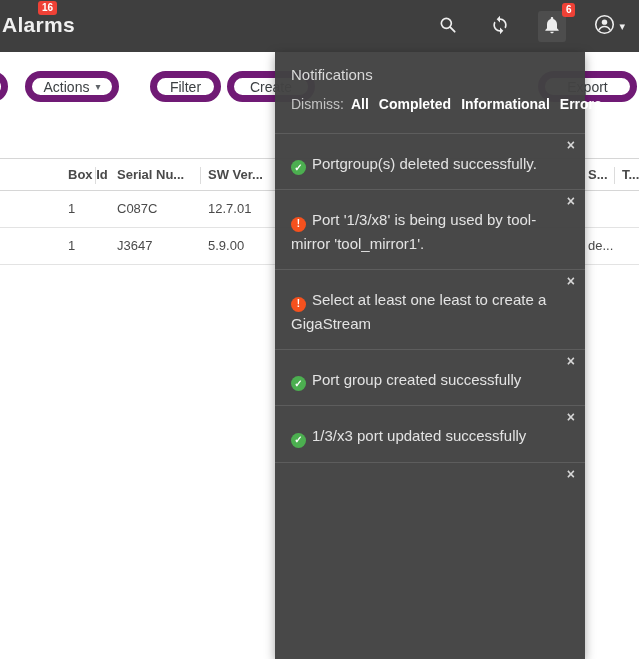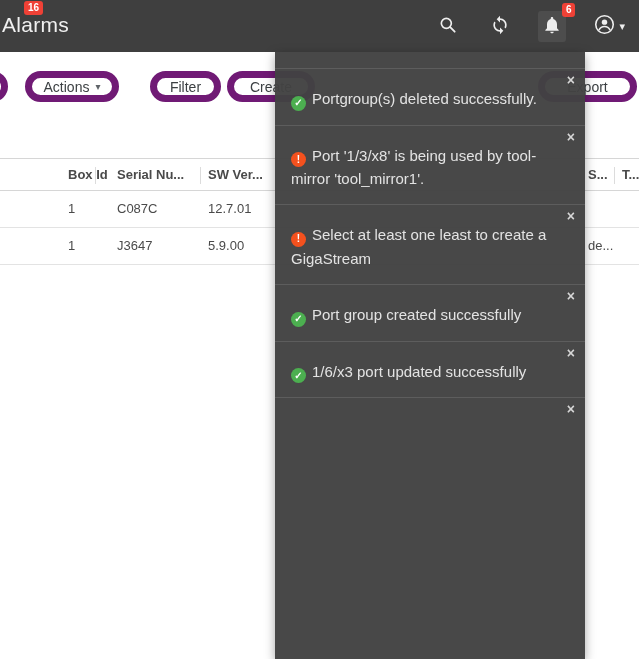--- a/index.html
+++ b/index.html
@@ -11,7 +11,7 @@
   .title-wrap{position:absolute;left:2px;top:13px;}
   .page-title{font-size:21px;color:#f0f0f0;letter-spacing:.3px;}
   .badge{background:#ef4136;color:#fff;font-size:10px;font-weight:bold;border-radius:3px;padding:1px 4px;line-height:12px;}
-  .title-badge{position:absolute;left:22px;top:-12px;}
+  .title-badge{position:absolute;left:36px;top:-12px;}
   .header-icons{position:absolute;right:10px;top:0;height:52px;display:flex;align-items:center;gap:24px;}
   .hicon{position:relative;background:none;border:none;padding:4px;cursor:pointer;display:flex;align-items:center;}
   .hicon.bell{background:#4d4d4d;border-radius:3px;}

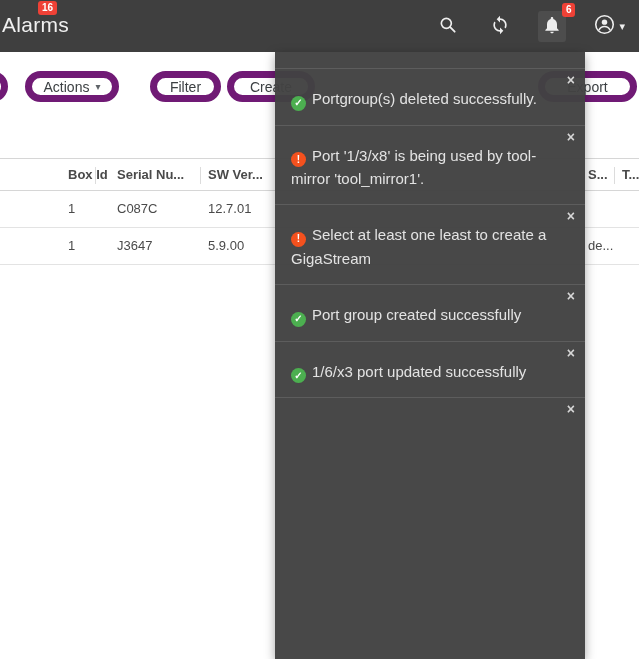--- a/index.html
+++ b/index.html
@@ -9,7 +9,7 @@
   
   .app-header{position:absolute;top:0;left:0;width:100%;height:52px;background:#3f3f3f;}
   .title-wrap{position:absolute;left:2px;top:13px;}
-  .page-title{font-size:21px;color:#f0f0f0;letter-spacing:.3px;}
+  .page-title{font-size:21px;color:#f0f0f0;letter-spacing:.3px;font-weight:bold;}
   .badge{background:#ef4136;color:#fff;font-size:10px;font-weight:bold;border-radius:3px;padding:1px 4px;line-height:12px;}
   .title-badge{position:absolute;left:36px;top:-12px;}
   .header-icons{position:absolute;right:10px;top:0;height:52px;display:flex;align-items:center;gap:24px;}

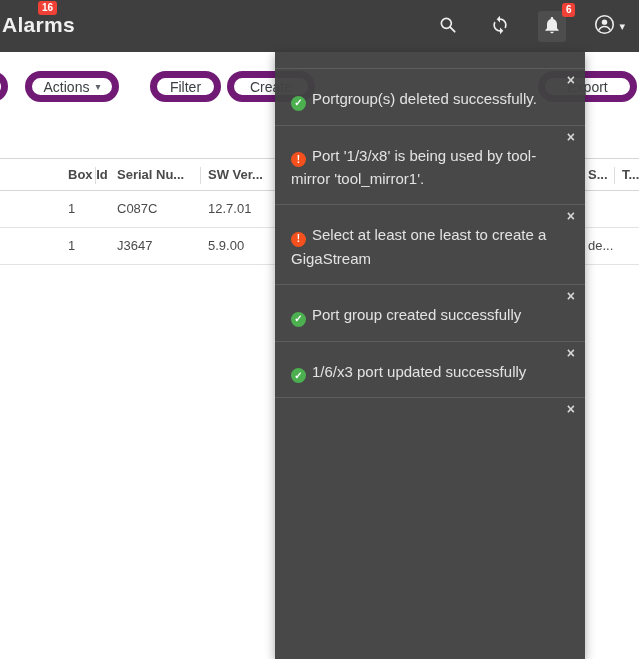--- a/index.html
+++ b/index.html
@@ -135,6 +135,7 @@
   </div>
 
   <aside class="notif-panel">
+    <div class="np-title">Notifications</div>
     <div class="np-list">
 
       <div class="np-item">

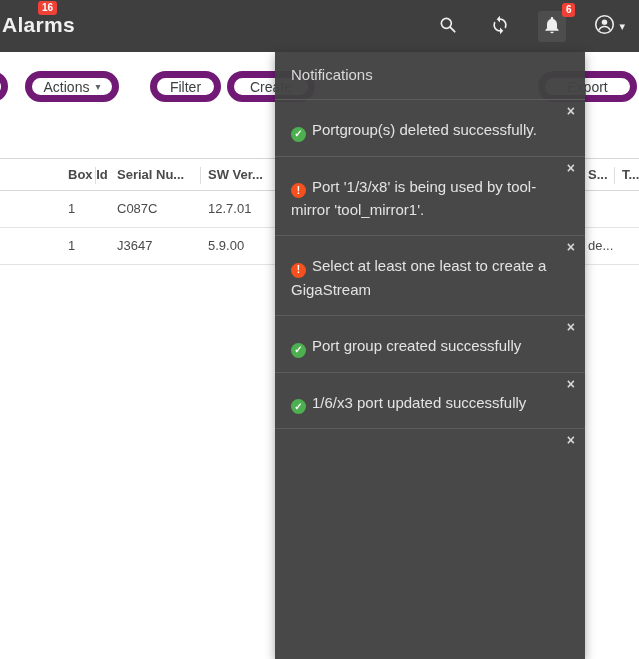--- a/index.html
+++ b/index.html
@@ -136,6 +136,9 @@
 
   <aside class="notif-panel">
     <div class="np-title">Notifications</div>
+    <div class="np-dismiss">
+      <span class="np-dismiss-label">Dismiss:</span><a class="np-link">All</a><a class="np-link">Completed</a><a class="np-link">Informational</a><a class="np-link">Errors</a>
+    </div>
     <div class="np-list">
 
       <div class="np-item">

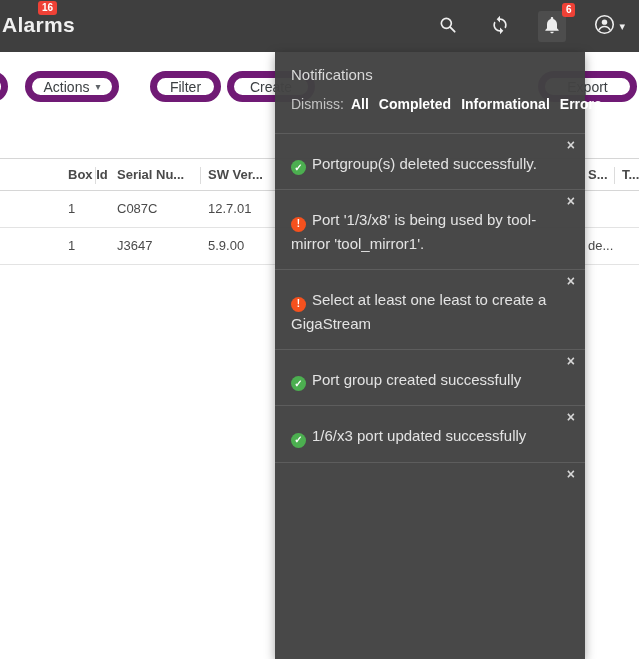--- a/index.html
+++ b/index.html
@@ -172,7 +172,7 @@
       <div class="np-item">
         <span class="np-close">×</span>
         <div class="np-body">
-          <span class="n-icon success">✓</span><span class="n-text">1/6/x3 port updated successfully</span>
+          <span class="n-icon success">✓</span><span class="n-text">1/3/x3 port updated successfully</span>
         </div>
       </div>
 

